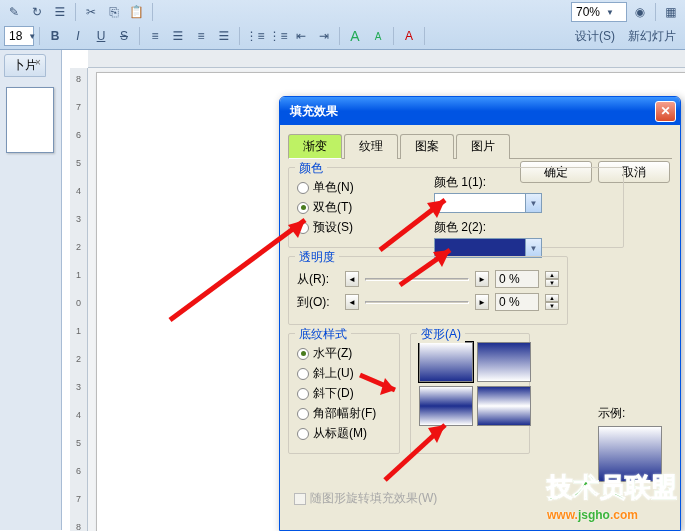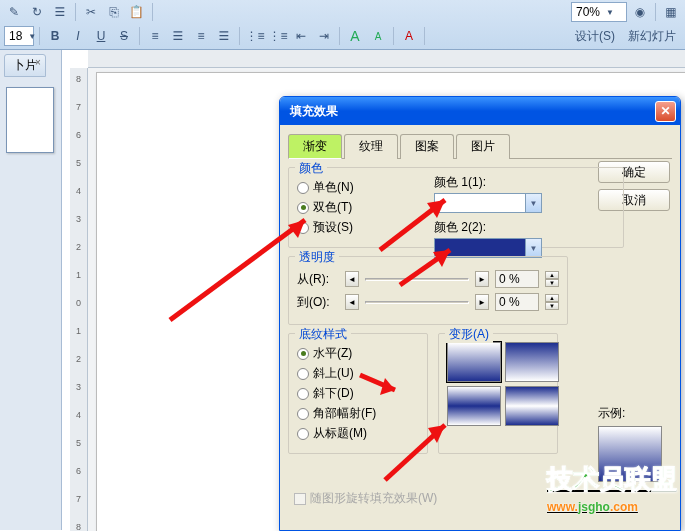--- a/index.html
+++ b/index.html
@@ -43,7 +43,7 @@
 .tab.active { background: #bef264; border-bottom: 1px solid #fcfcfe; }
 
 .dlg-btn { width: 72px; height: 22px; border: 1px solid #aca899; background: linear-gradient(#fff,#ece9d8); border-radius: 3px; display: flex; align-items: center; justify-content: center; }
-.dlg-buttons { position: absolute; right: 10px; top: 36px; display: flex; flex-direction: column; gap: 6px; }
+.dlg-buttons { position: absolute; right: 10px; top: 36px; display: flex; flex-direction: row; gap: 6px; }
 
 .fieldset { border: 1px solid #d0ccc0; border-radius: 2px; padding: 8px; margin-bottom: 8px; position: relative; }
 .fieldset-legend { position: absolute; top: -8px; left: 6px; background: #ece9d8; padding: 0 4px; color: #0046d5; }

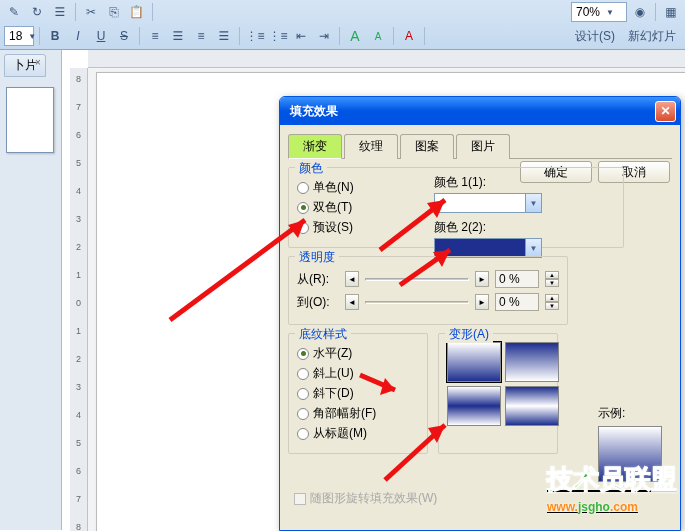--- a/index.html
+++ b/index.html
@@ -68,7 +68,7 @@
 .spin-btn { height: 8px; border: 1px solid #aca899; background: linear-gradient(#fff,#e0e0d8); font-size: 6px; display: flex; align-items: center; justify-content: center; }
 
 .bottom-row { display: flex; gap: 10px; }
-.style-section { width: 140px; }
+.style-section { width: 112px; }
 .variant-section { width: 120px; }
 .variant-grid { display: grid; grid-template-columns: 1fr 1fr; gap: 4px; }
 .variant-cell { width: 54px; height: 40px; border: 1px solid #888; }

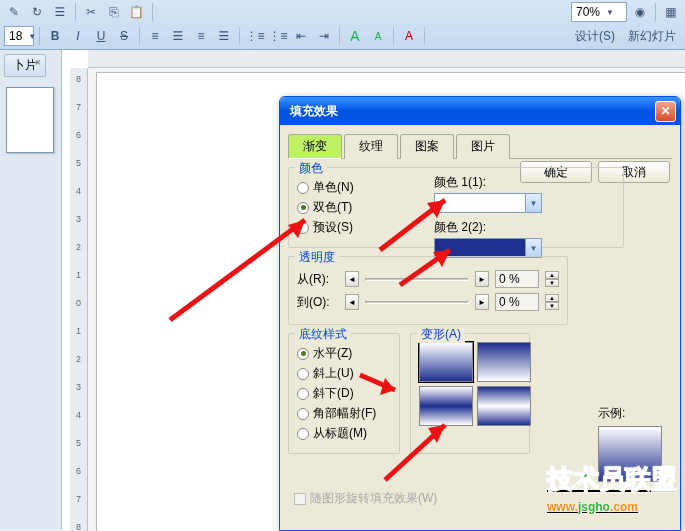--- a/index.html
+++ b/index.html
@@ -90,7 +90,7 @@
 .arrow-head { fill: #e11; }
 
 
-.watermark { position: absolute; right: 8px; bottom: 16px; z-index: 100; text-decoration: underline; }
+.watermark { position: absolute; right: 8px; bottom: 8px; z-index: 100; }
 .wm-cn { font-size: 26px; font-weight: bold; color: #3cb43c; -webkit-text-stroke: 1px #fff; text-shadow: 0 0 3px #fff; }
 .wm-url { font-size: 16px; font-weight: bold; text-shadow: 0 0 2px #fff; }
 .wm-url .o { color: #ff8c1a; }

